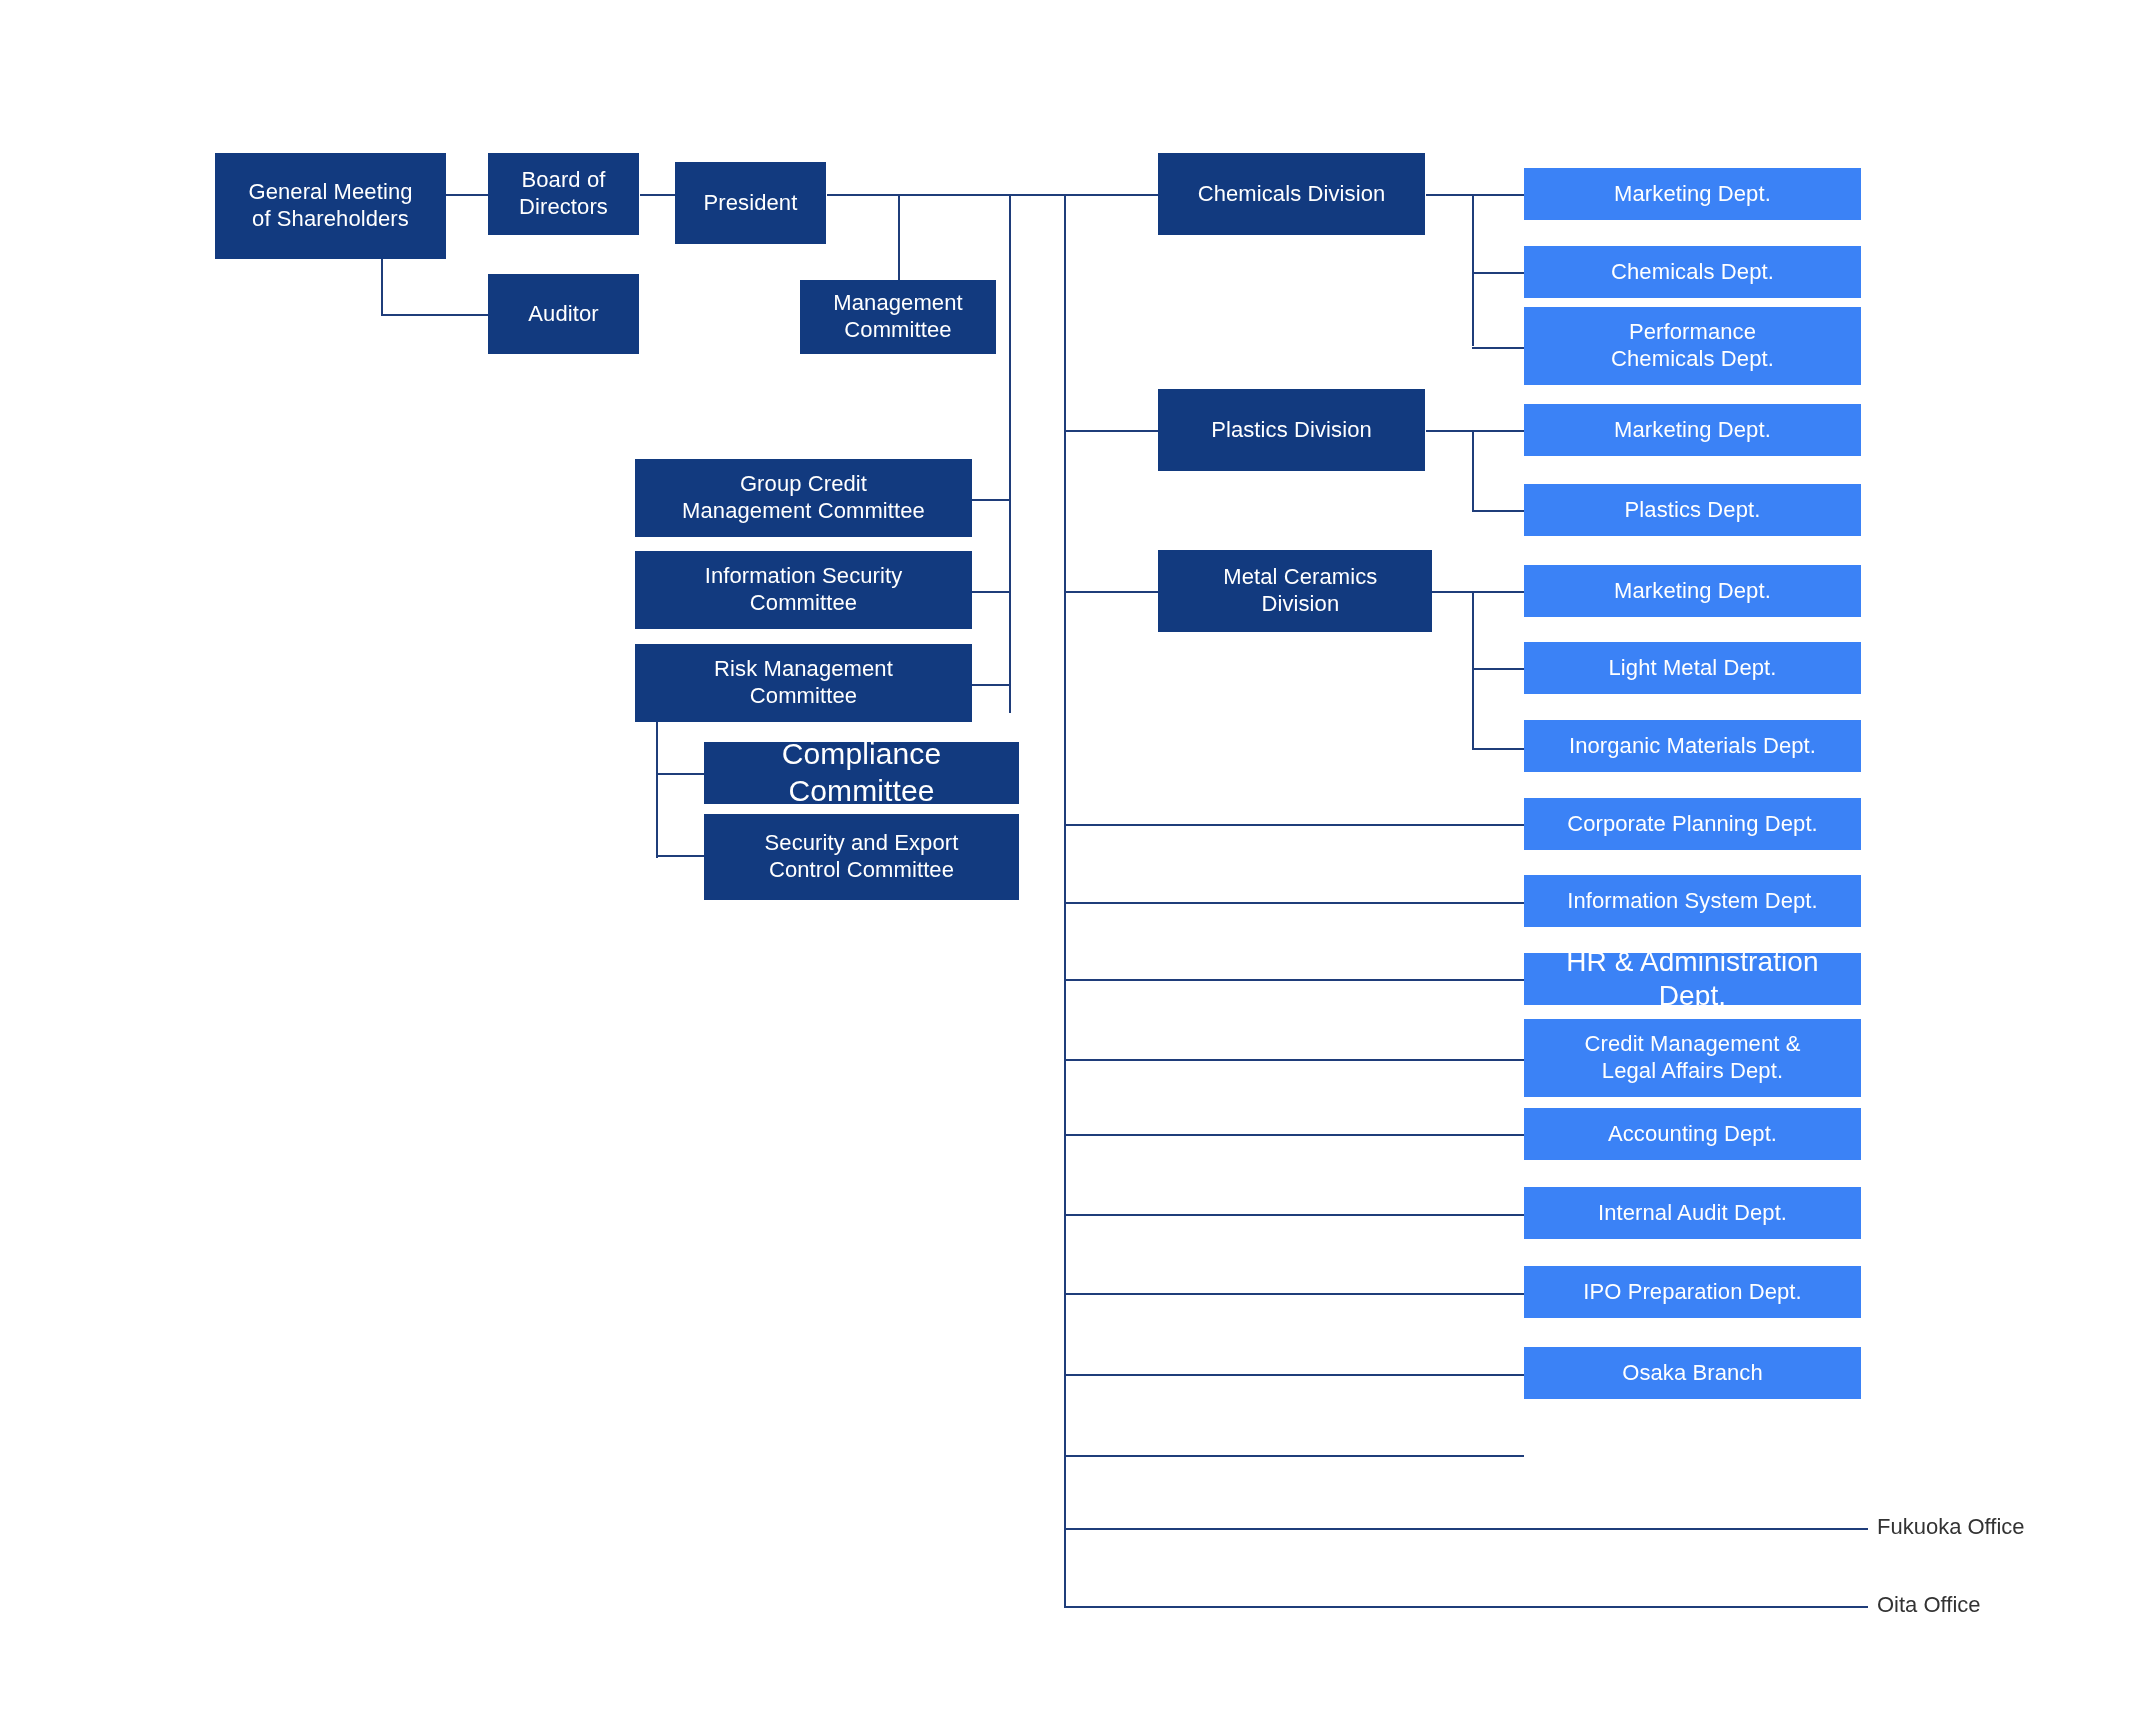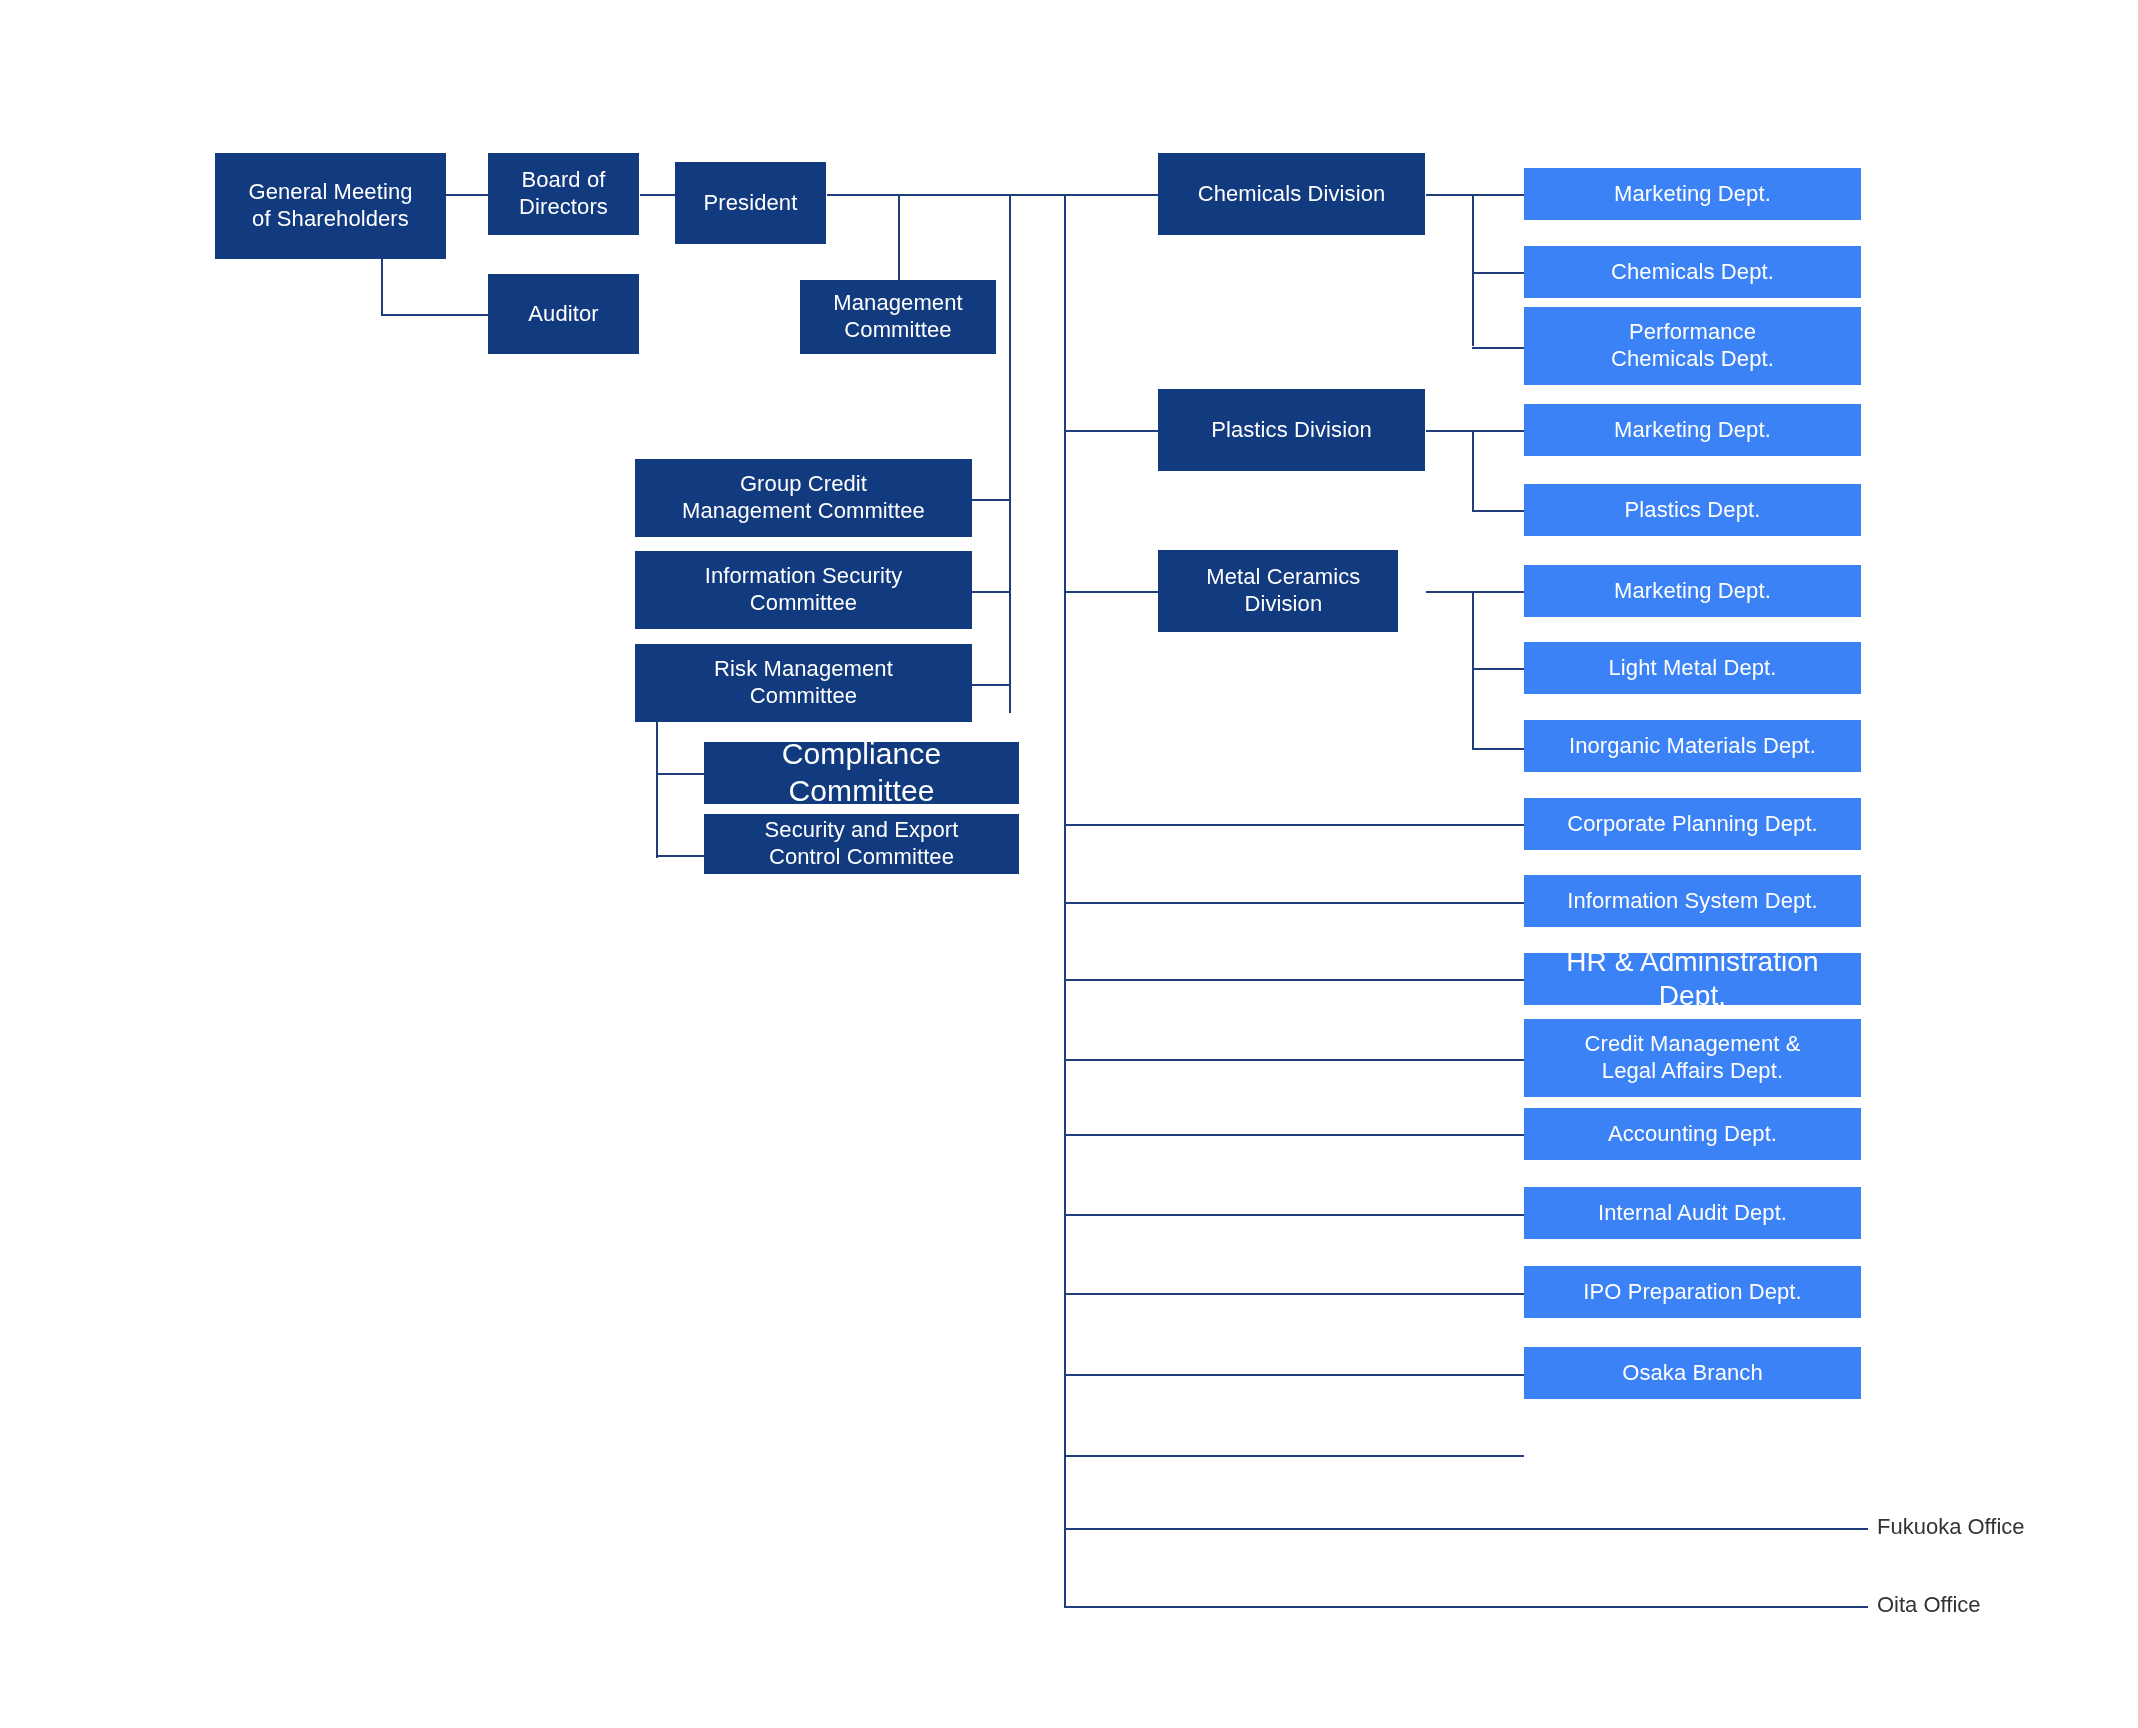--- a/index.html
+++ b/index.html
@@ -173,7 +173,7 @@
     <span class="lbl">Plastics Division</span>
   </div>
 
-  <div class="node dark" style="left:1158px; top:550px; width:240px; height:82px; font-size:22px;padding-left:16px;">
+  <div class="node dark" style="left:1158px; top:550px; width:274px; height:82px; font-size:22px;padding-left:16px;">
     <span class="lbl">Metal Ceramics
 Division</span>
   </div>

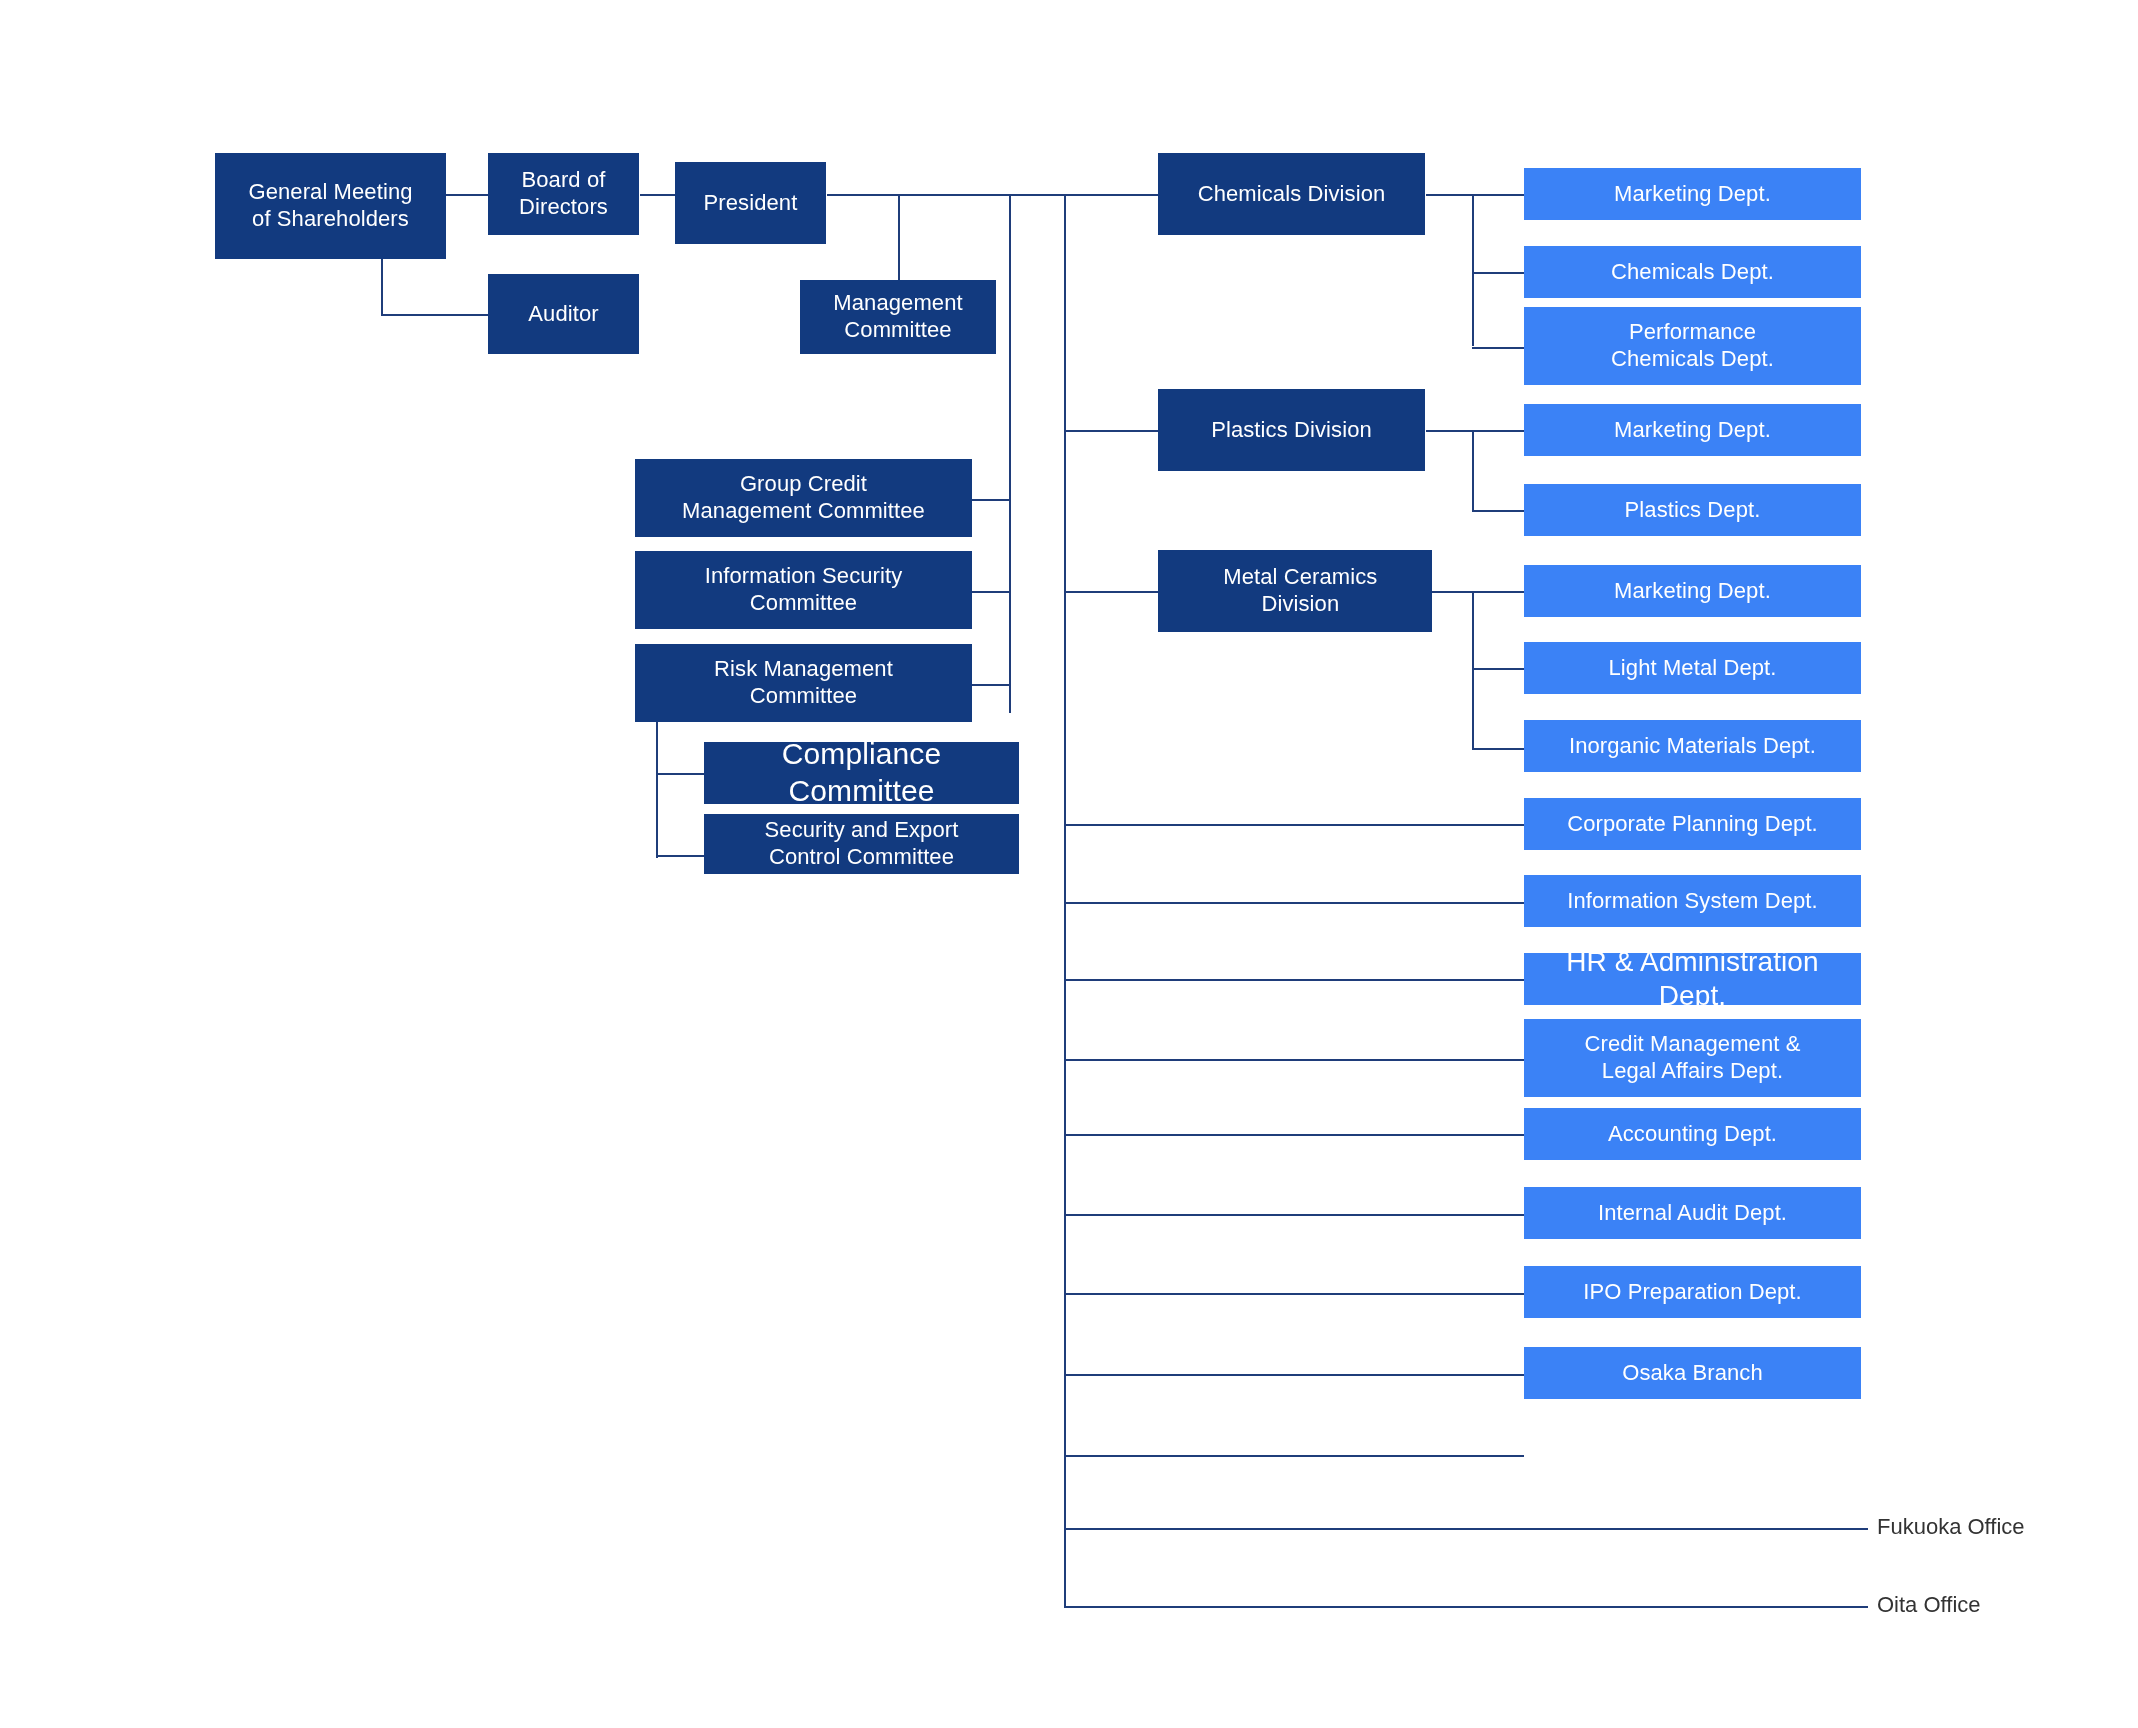--- a/index.html
+++ b/index.html
@@ -160,7 +160,7 @@
     <span class="lbl">Compliance Committee</span>
   </div>
 
-  <div class="node dark" style="left:704px; top:814px; width:315px; height:60px; font-size:22px;">
+  <div class="node dark" style="left:704px; top:814px; width:315px; height:86px; font-size:22px;">
     <span class="lbl">Security and Export
 Control Committee</span>
   </div>

